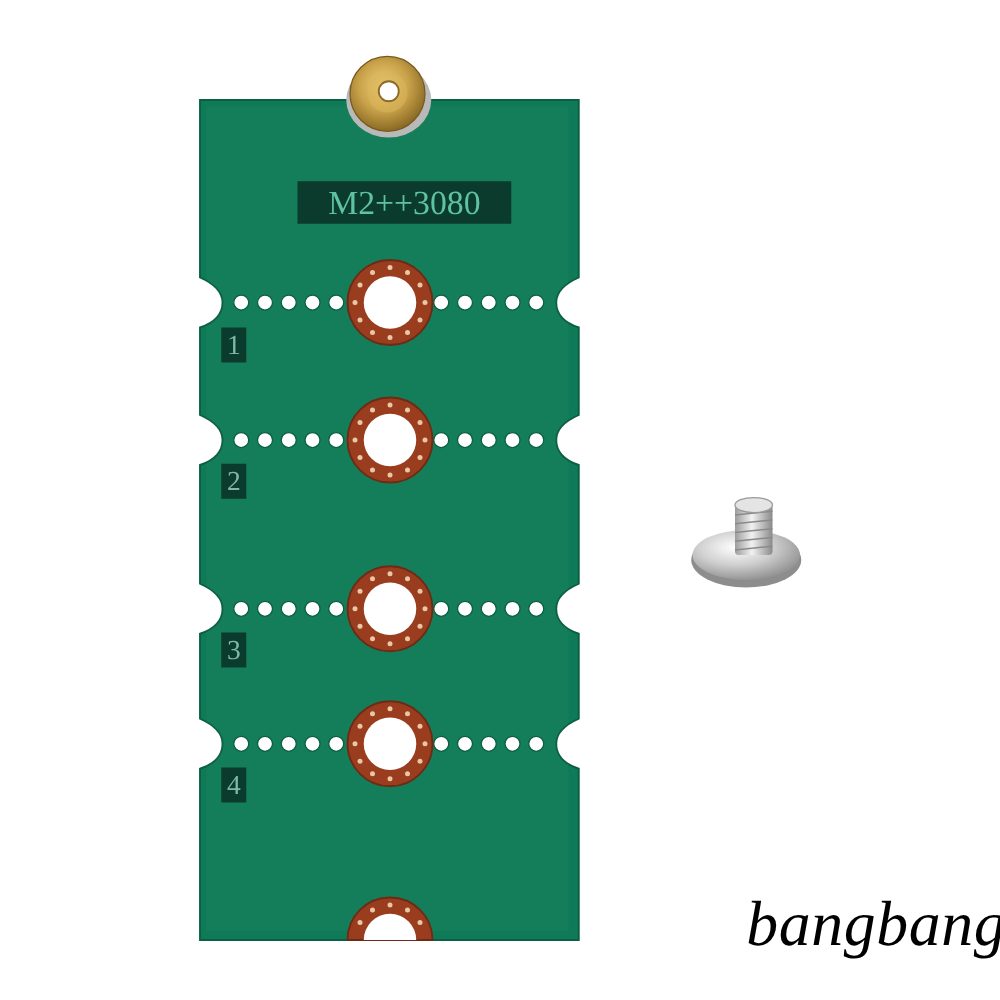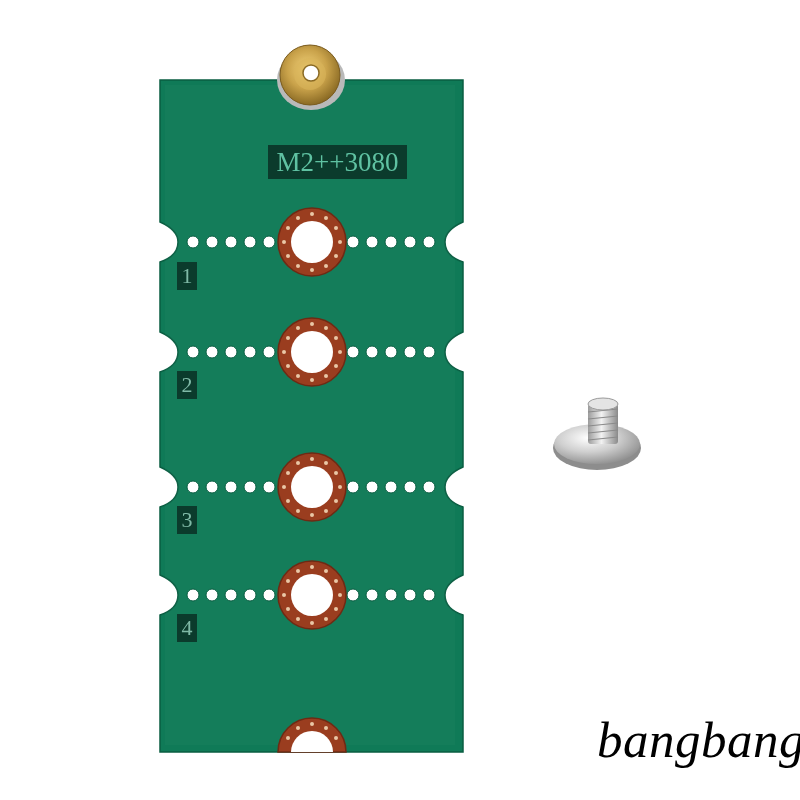--- a/index.html
+++ b/index.html
@@ -6,9 +6,9 @@
     body { width:800px; height:800px; background:#ffffff; position:relative; overflow:hidden; font-family:"DejaVu Sans", sans-serif; }
     .scene { position:absolute; left:0; top:0; width:800px; height:800px; }
     .model-label {
-      position:absolute; left:238px; top:145px; width:139px; height:34px;
+      position:absolute; left:238px; top:145px; width:171px; height:34px;
       background:#0b3b2c; color:#5fc2a2; font-family:"Liberation Serif", serif;
-      font-size:27px; line-height:34px; text-align:center; letter-spacing:0px;margin-left:30px;
+      font-size:27px; line-height:34px; text-align:center; letter-spacing:0px;
     }
     .slot-label {
       position:absolute; width:20px; height:28px; background:#0b3b2c; color:#7fb9a6;

